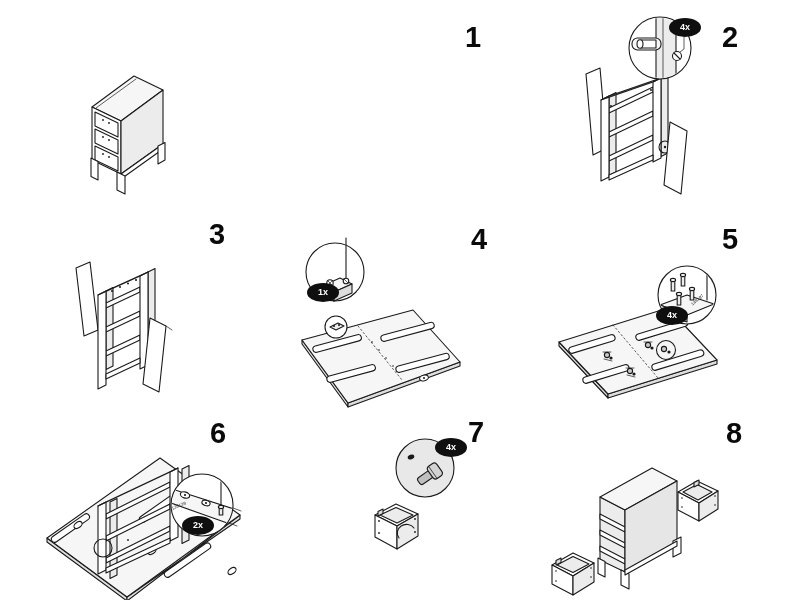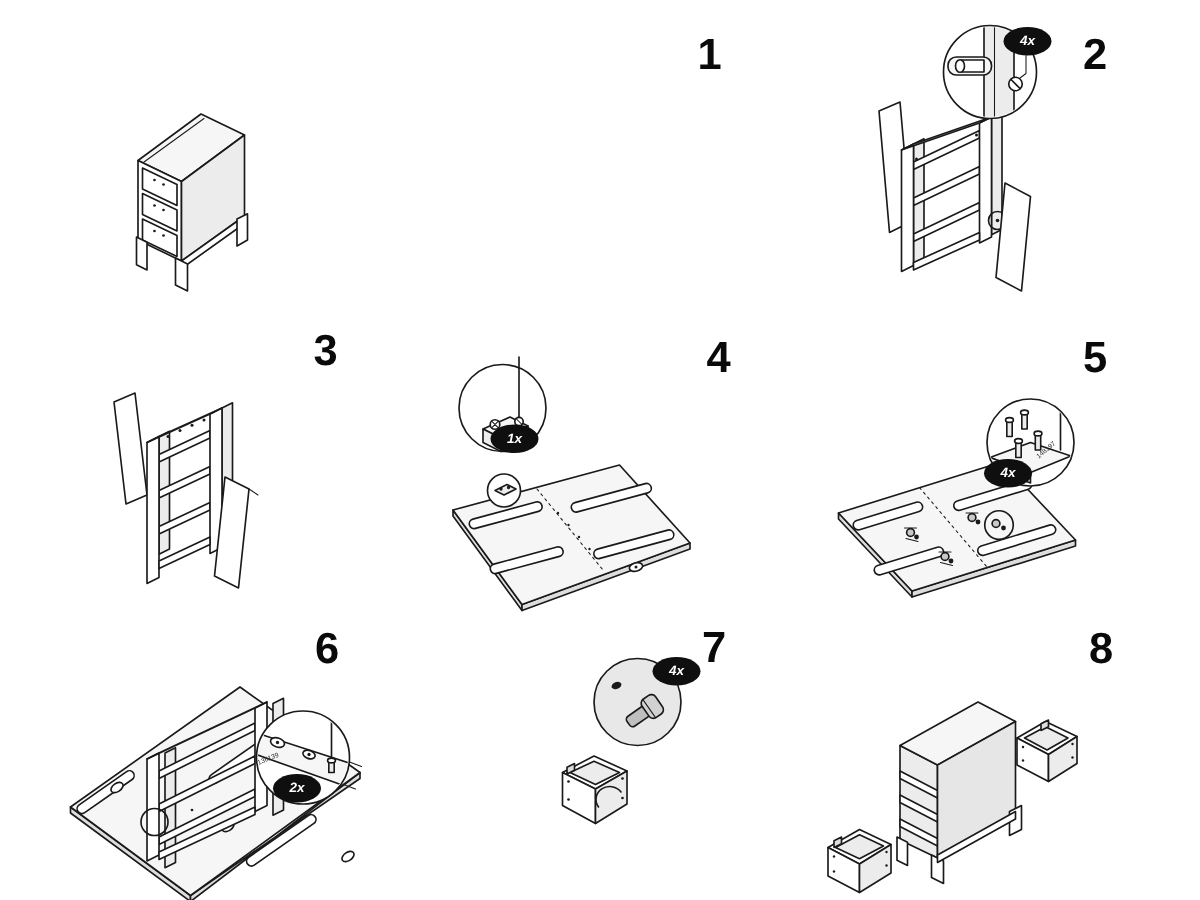--- a/index.html
+++ b/index.html
@@ -26,7 +26,7 @@
   .badge{
     position:absolute;width:32px;height:19px;border-radius:50%;
     background:#0f0f0f;color:#ffffff;font-size:9px;font-weight:700;
-    display:flex;align-items:center;justify-content:center;line-height:1;font-style:italic;
+    display:flex;align-items:center;justify-content:center;line-height:1;
   }
   .pn{
     position:absolute;font-size:4.5px;color:#2a2a2a;line-height:1;

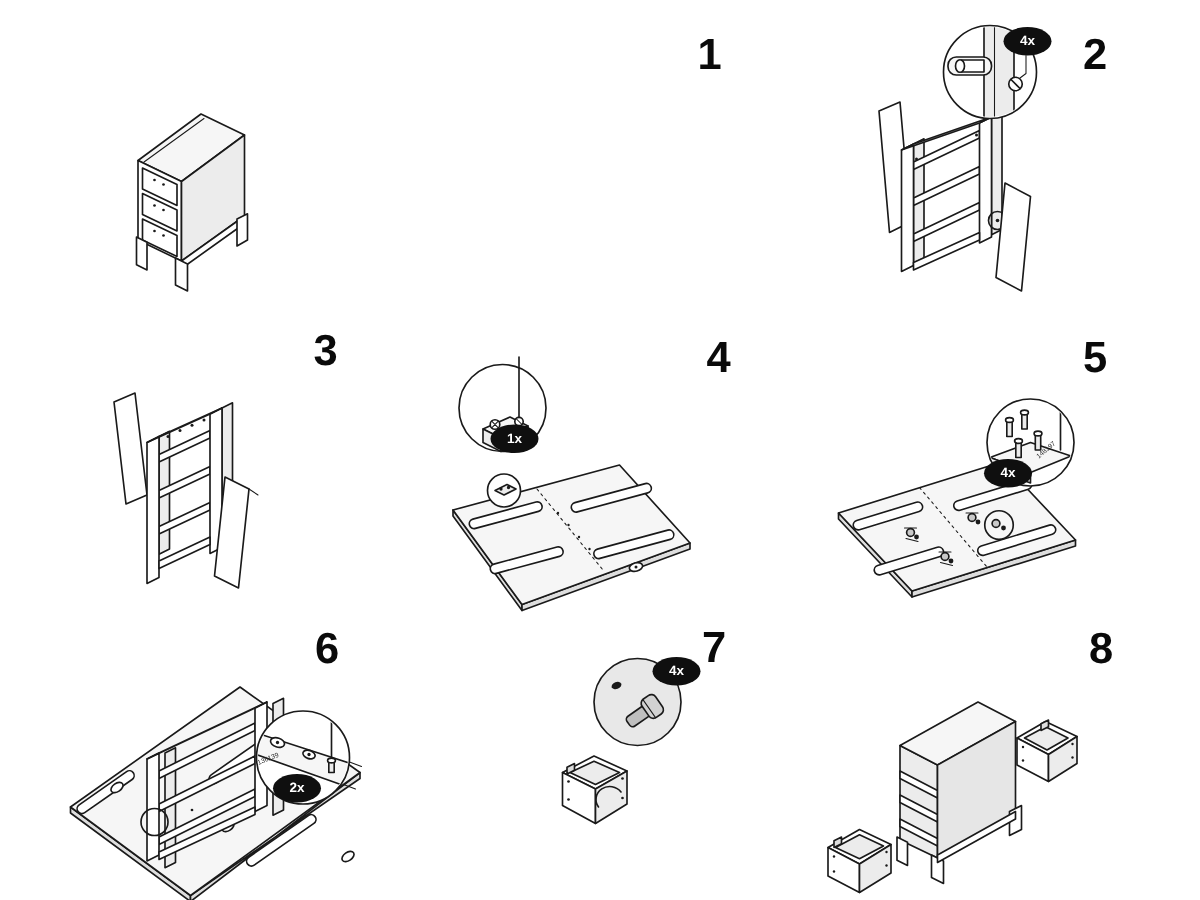--- a/index.html
+++ b/index.html
@@ -322,7 +322,7 @@
   <div class="step-number" style="left:726px;top:419px;">8</div>
 
   <div class="badge" style="left:669px;top:18px;">4x</div>
-  <div class="badge" style="left:307px;top:283px;margin-left:20px;">1x</div>
+  <div class="badge" style="left:307px;top:283px;">1x</div>
   <div class="badge" style="left:656px;top:306px;">4x</div>
   <div class="badge" style="left:182px;top:516px;">2x</div>
   <div class="badge" style="left:435px;top:438px;">4x</div>

